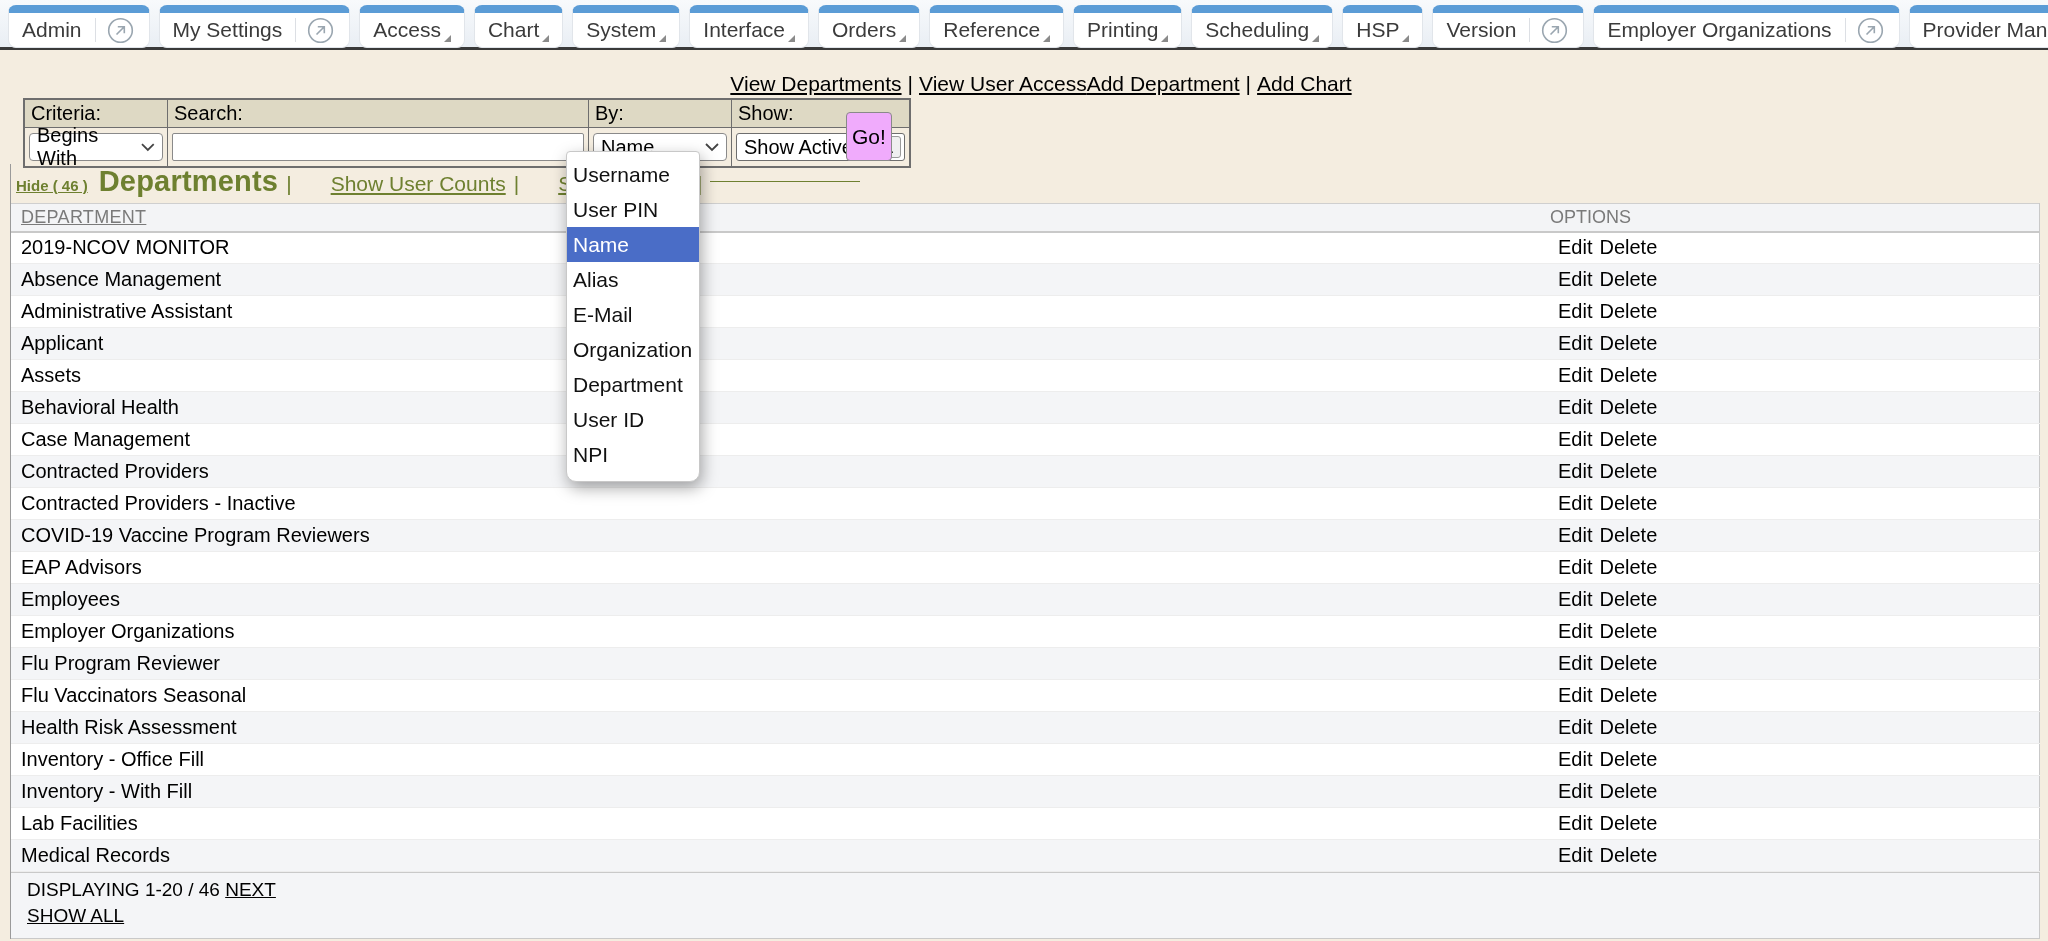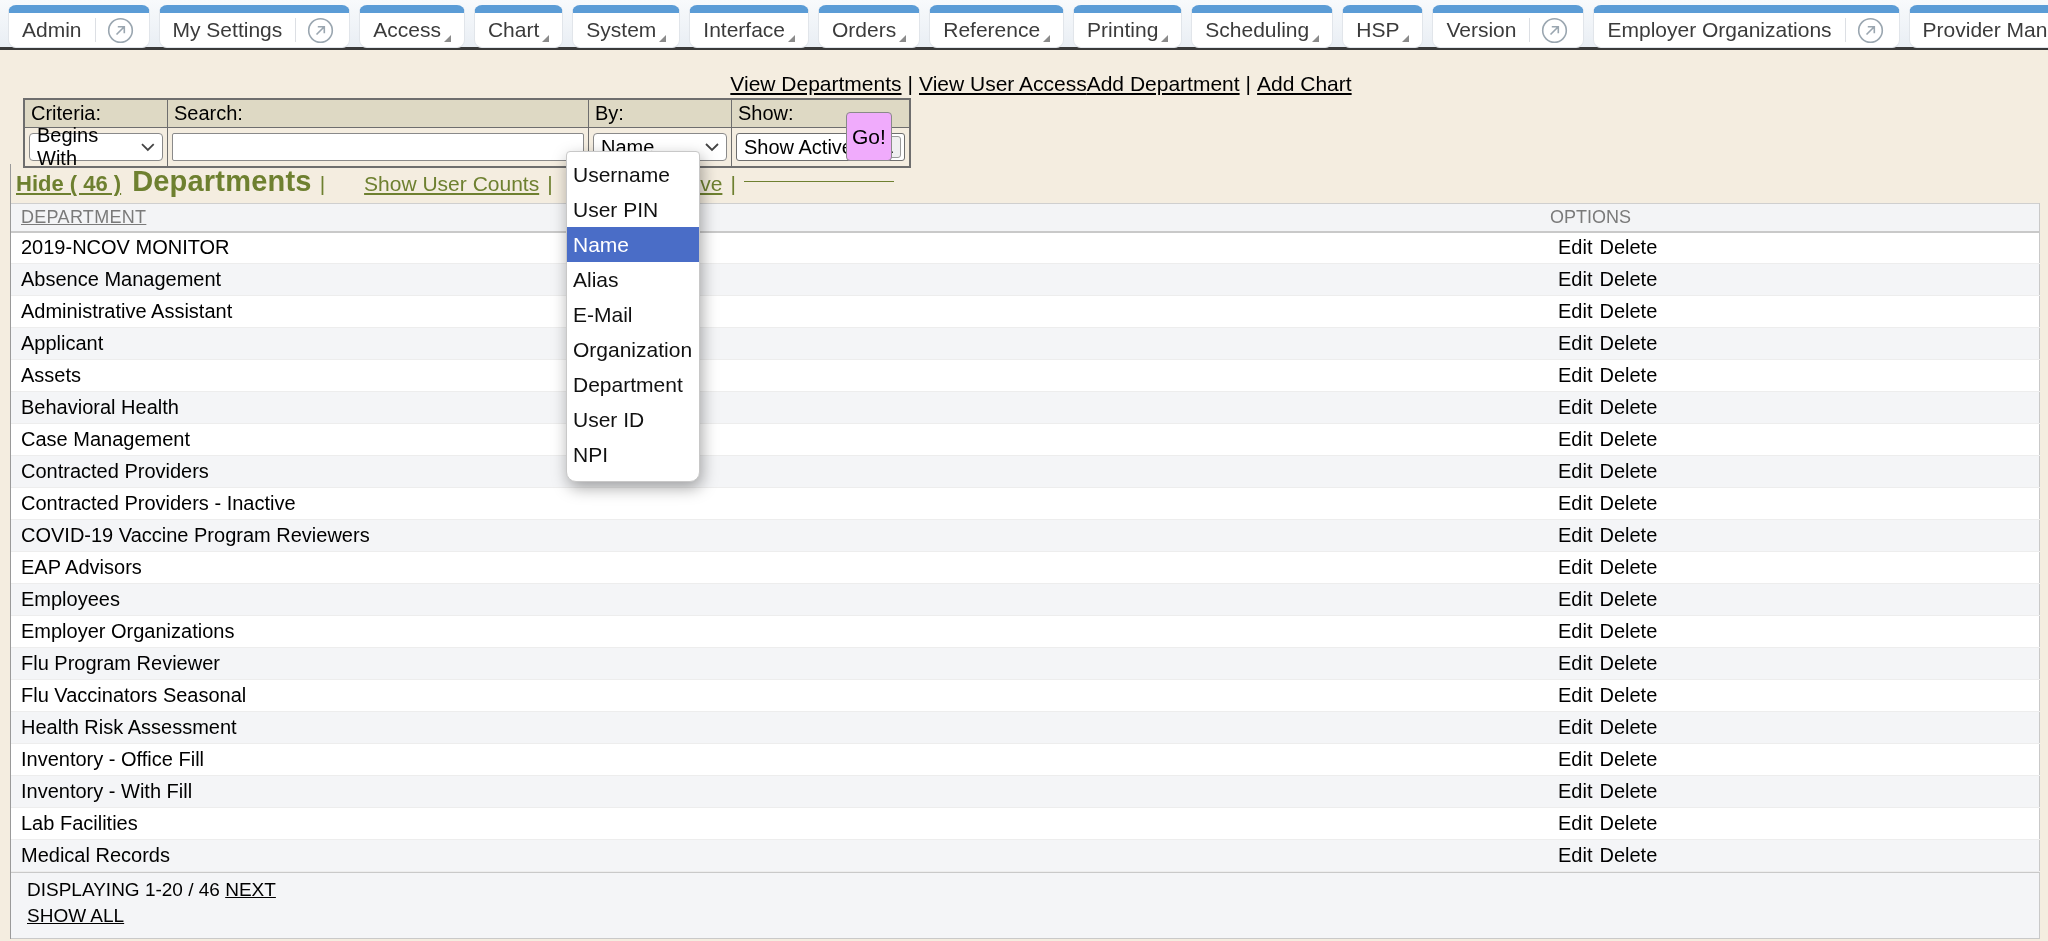--- a/index.html
+++ b/index.html
@@ -79,7 +79,7 @@
     border-left:1px solid #9a9a9a;}
   .hide-line{display:flex;align-items:baseline;padding:1px 0 5px 5px;color:var(--olive-link,#6e8030);}
   .green-link{color:var(--olive-link,#6e8030);text-decoration:underline;cursor:pointer;}
-  .hide-link{font-size:22px;font-weight:bold;}
+  .hide-link{font-size:15px;font-weight:bold;}
   .dept-title{font-size:29px;font-weight:bold;margin-left:11px;letter-spacing:0.2px;}
   .green-pipe{font-size:21px;margin:0 8px;}
   .show-link{font-size:21px;margin-left:31px;}

